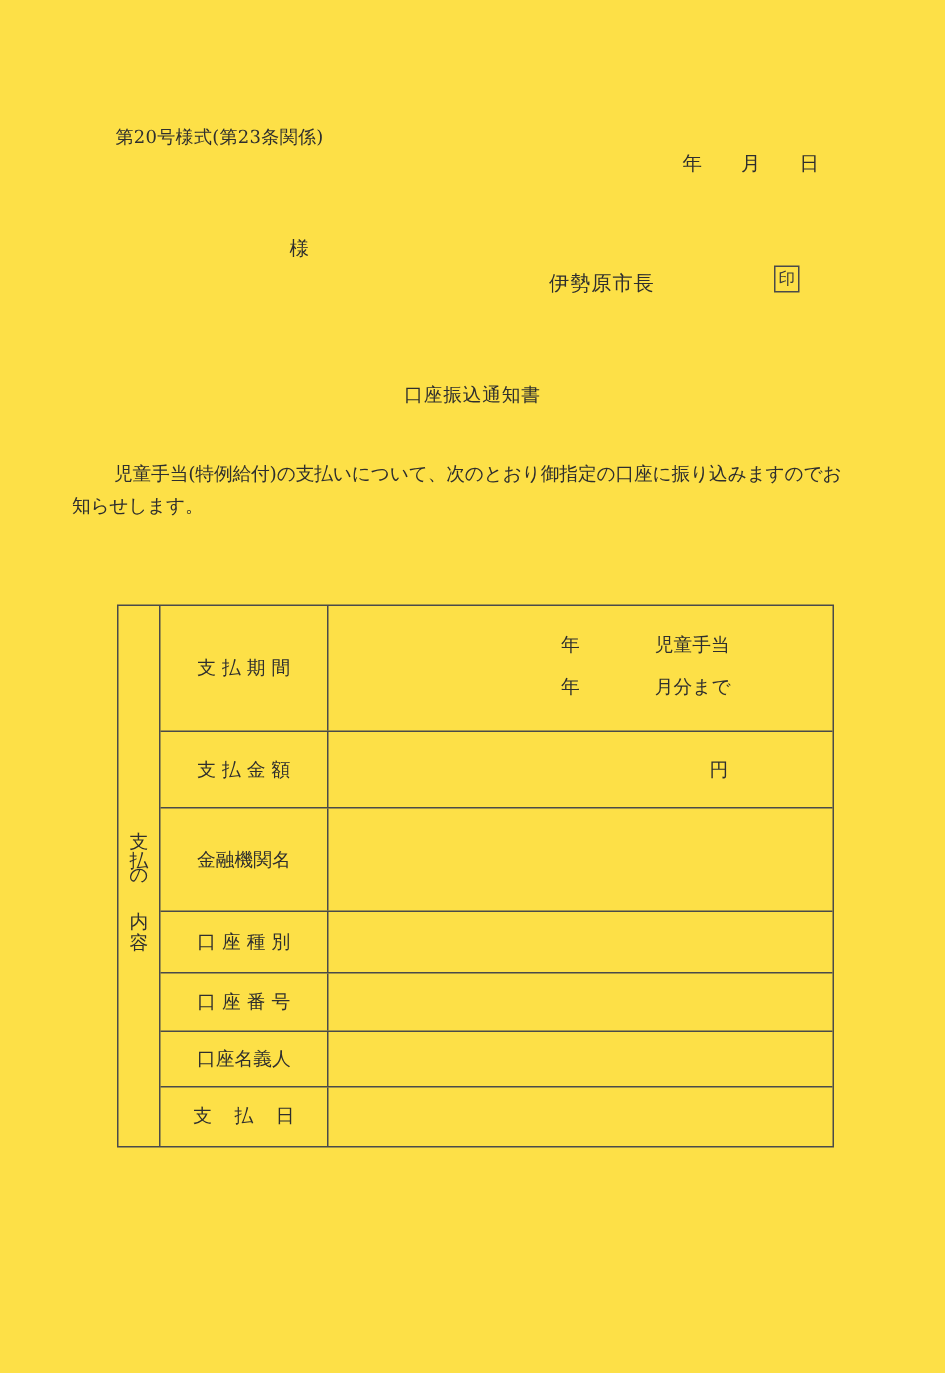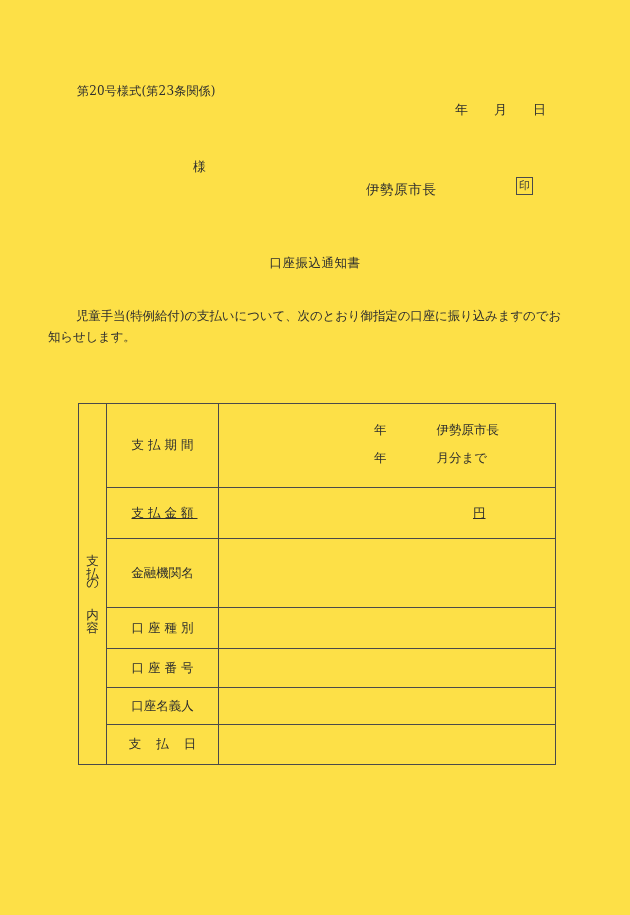--- a/index.html
+++ b/index.html
@@ -93,7 +93,7 @@
           <span class="ls4">支払期間</span>
         </div>
         <div class="tbl-value pay-period">
-          <div class="pline">年　　　　伊勢原市長</div>
+          <div class="pline">年　　　　児童手当</div>
           <div class="pline">年　　　　月分まで</div>
         </div>
       </div>

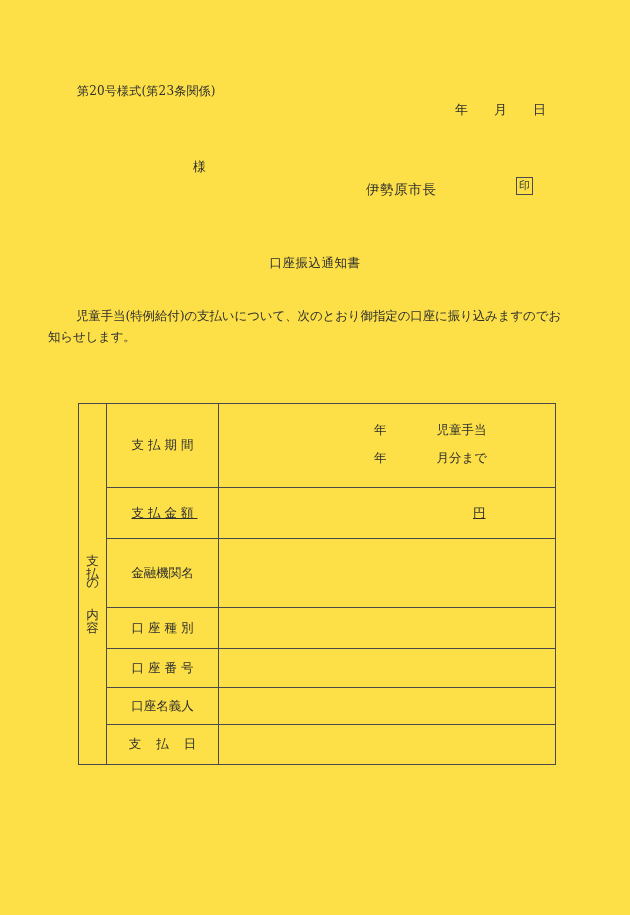--- a/index.html
+++ b/index.html
@@ -59,7 +59,7 @@
   .pay-period .pline { padding-left:155px; line-height:28px; white-space:pre; }
   .tbl-value.pay-amount { padding-left:254px; }
 
-  .r1 { height:84px; } .r2 { height:51px;text-decoration:underline; } .r3 { height:69px; }
+  .r1 { height:84px; } .r2 { height:51px; } .r3 { height:69px; }
   .r4 { height:41px; } .r5 { height:39px;justify-content:center; } .r6 { height:37px; }
   .r7 { flex:1; }
 </style>

